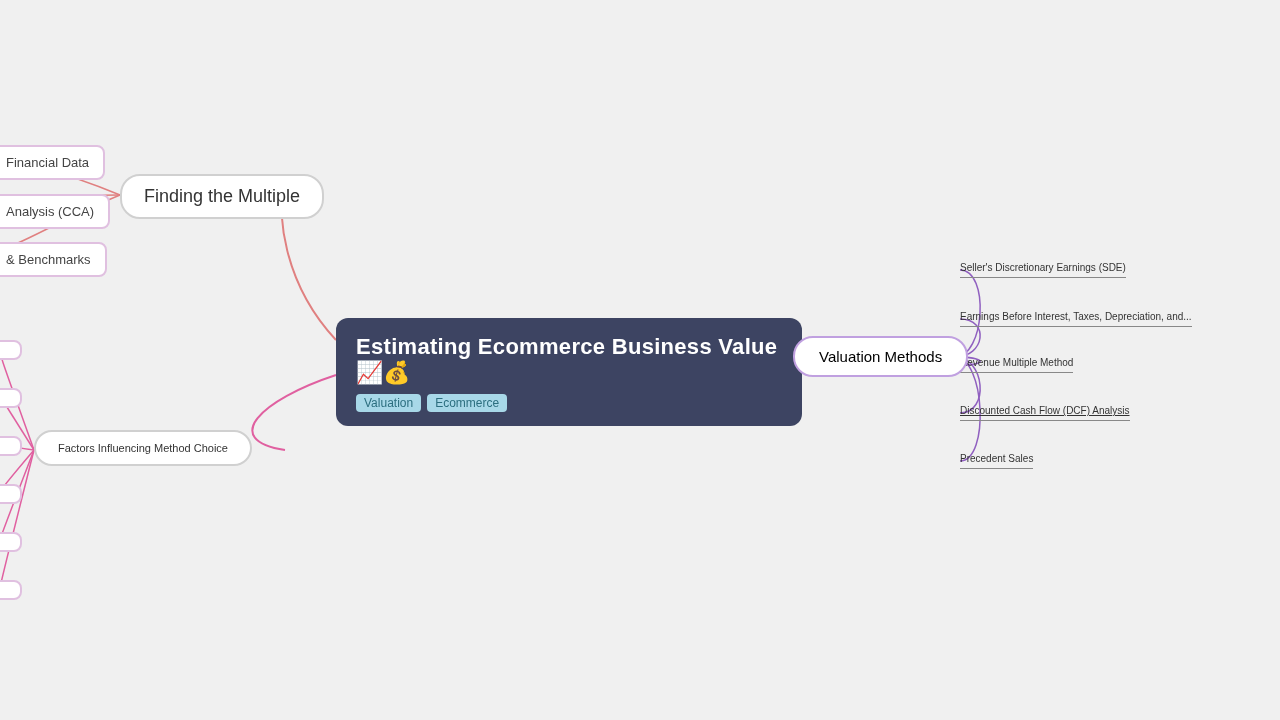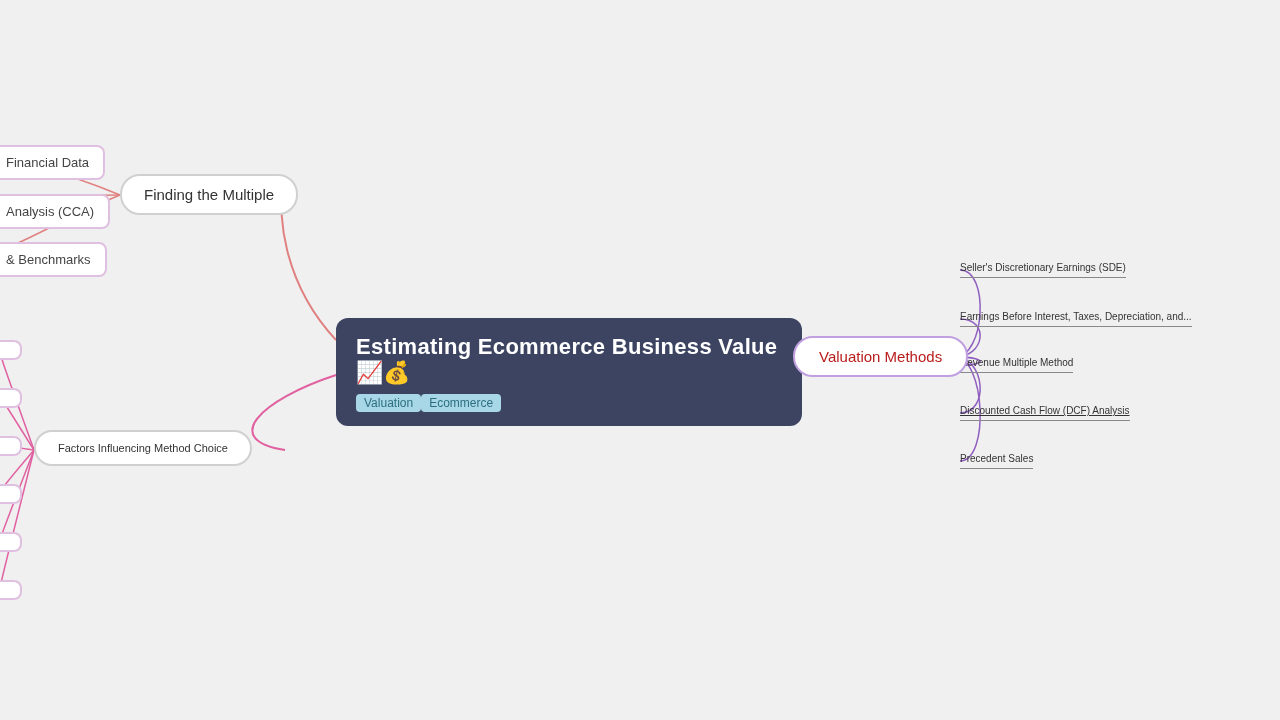--- a/index.html
+++ b/index.html
@@ -74,7 +74,7 @@
       border: 2px solid #d0d0d0;
       border-radius: 20px;
       padding: 10px 22px;
-      font-size: 15px;
+      font-size: 18px;
       color: #333;
       white-space: nowrap;
     }

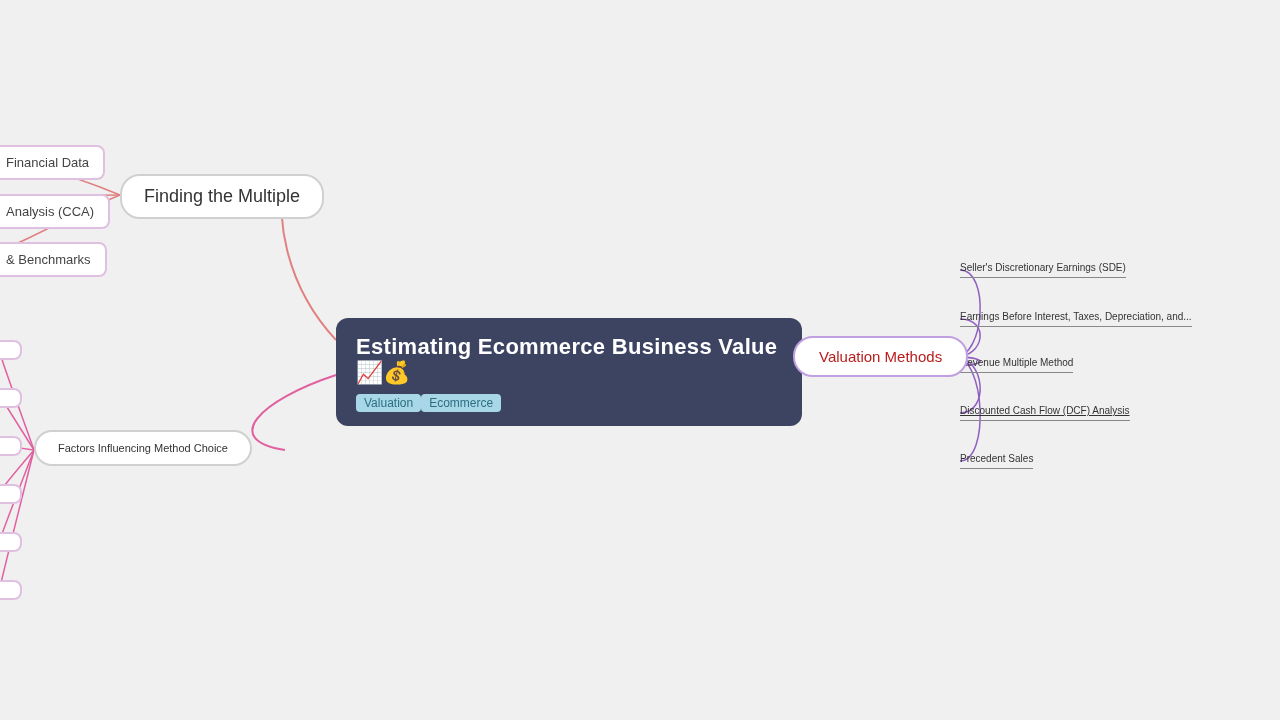--- a/index.html
+++ b/index.html
@@ -143,7 +143,7 @@
       border-radius: 20px;
       padding: 10px 24px;
       font-size: 15px;
-      color: #b91c1c;
+      color: #000000;
       white-space: nowrap;
     }
 

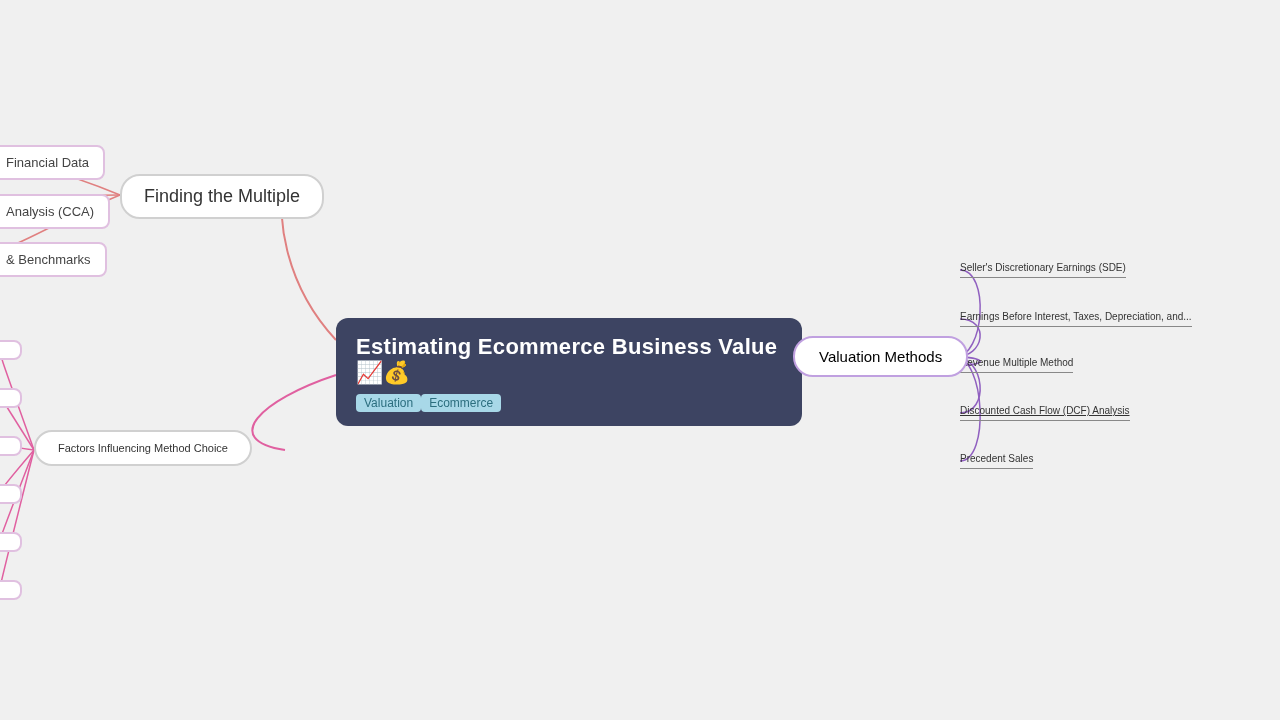--- a/index.html
+++ b/index.html
@@ -47,6 +47,7 @@
 
     .center-node .tags {
       display: flex;
+      gap: 6px;
     }
 
     .tag-valuation {

